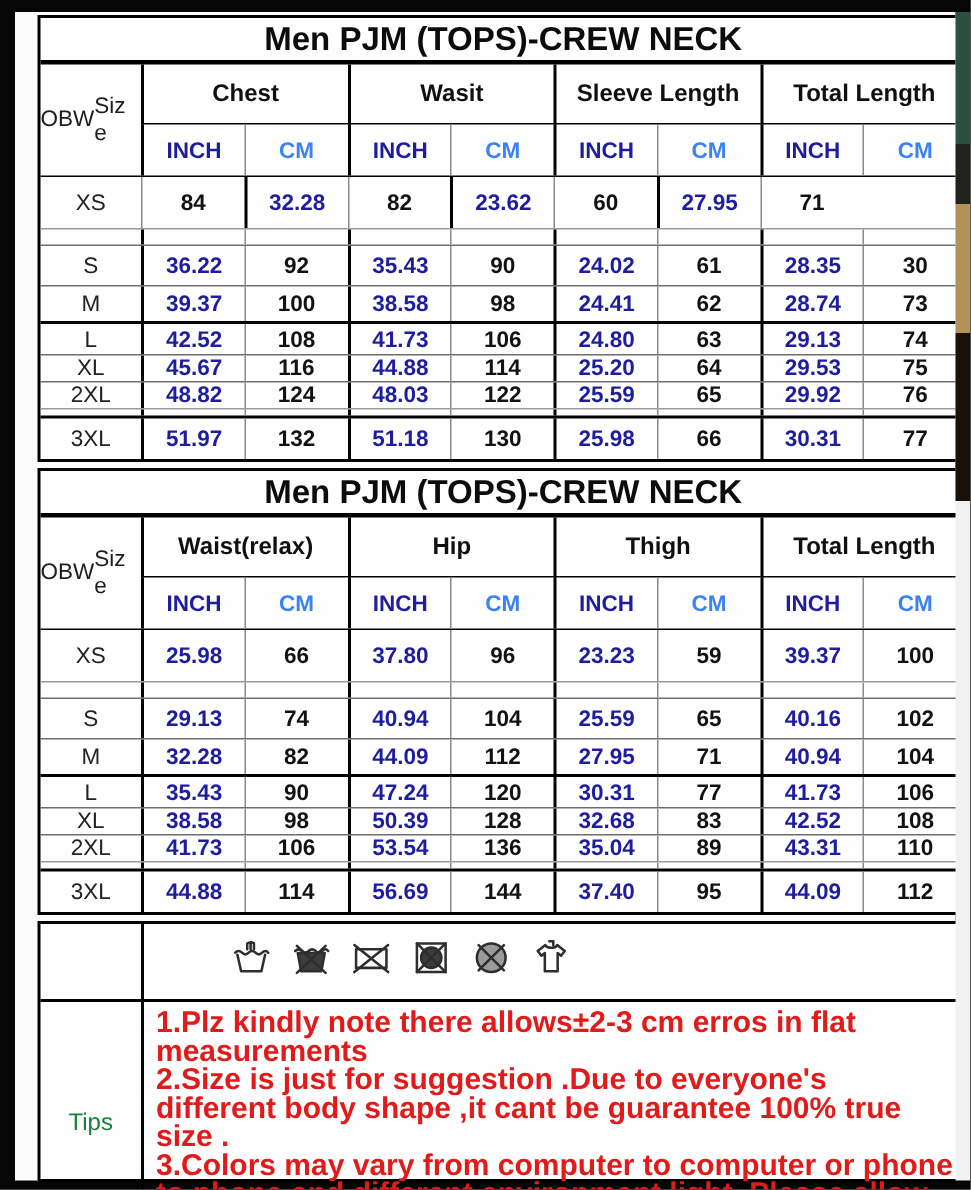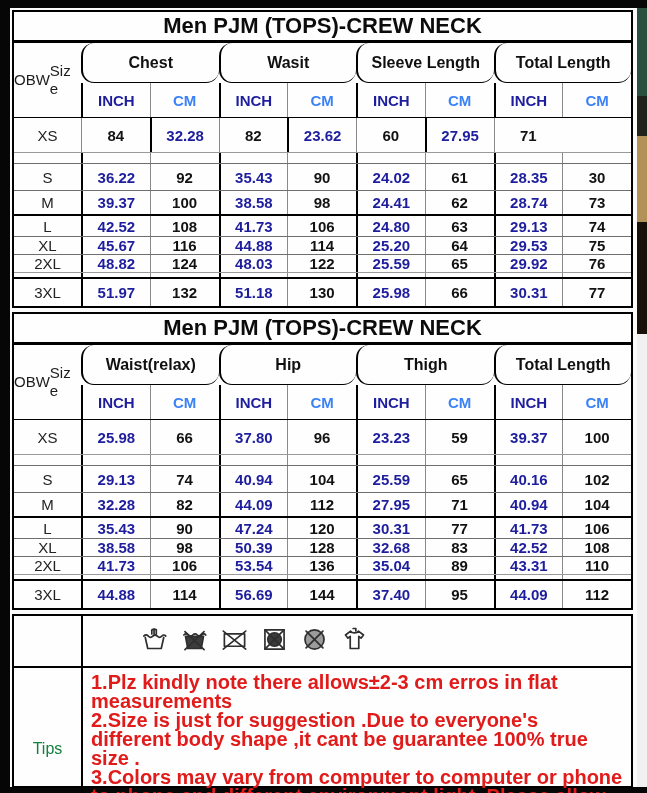--- a/index.html
+++ b/index.html
@@ -6,7 +6,7 @@
   .frame{position:relative;width:647px;height:793px;background:#060606;overflow:hidden;
          font-family:"Liberation Sans","DejaVu Sans",sans-serif;}
   .page{position:absolute;left:10px;top:8px;width:627px;height:779px;background:#fbfbfb;}
-  .sheet{margin-left:2px;width:621px;}
+  .sheet{margin-left:15px;width:621px;}
   .strip-col{position:absolute;left:637px;top:8px;width:10px;height:779px;background:#f1f1f1;}
   .strip-col .seg{width:100%;}
 

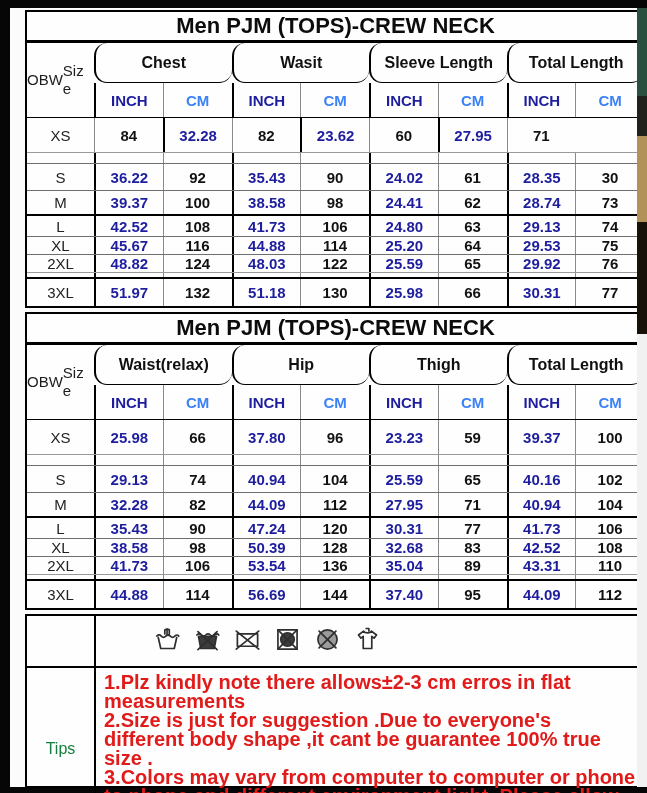--- a/index.html
+++ b/index.html
@@ -19,7 +19,7 @@
   .hdr .size-cell{grid-row:1/3;display:flex;flex-direction:row;align-items:center;justify-content:center;
        font-size:15px;color:#1d1d1d;line-height:18px;}
   .hdr .group-cell{grid-column:span 2;display:flex;align-items:center;justify-content:center;
-       font-weight:bold;font-size:16px;color:#101010;border-left:2px solid #000;border-bottom:1px solid #000;border-radius:13px;}
+       font-weight:bold;font-size:16px;color:#101010;border-left:2px solid #000;border-bottom:1px solid #000;}
   .hdr .unit-cell{display:flex;align-items:center;justify-content:center;font-weight:bold;font-size:15px;}
   .hdr .unit-cell.inch{color:#1d1d9e;border-left:2px solid #000;}
   .hdr .unit-cell.cm{color:#3b82f6;border-left:1px solid #8a8a8a;}

